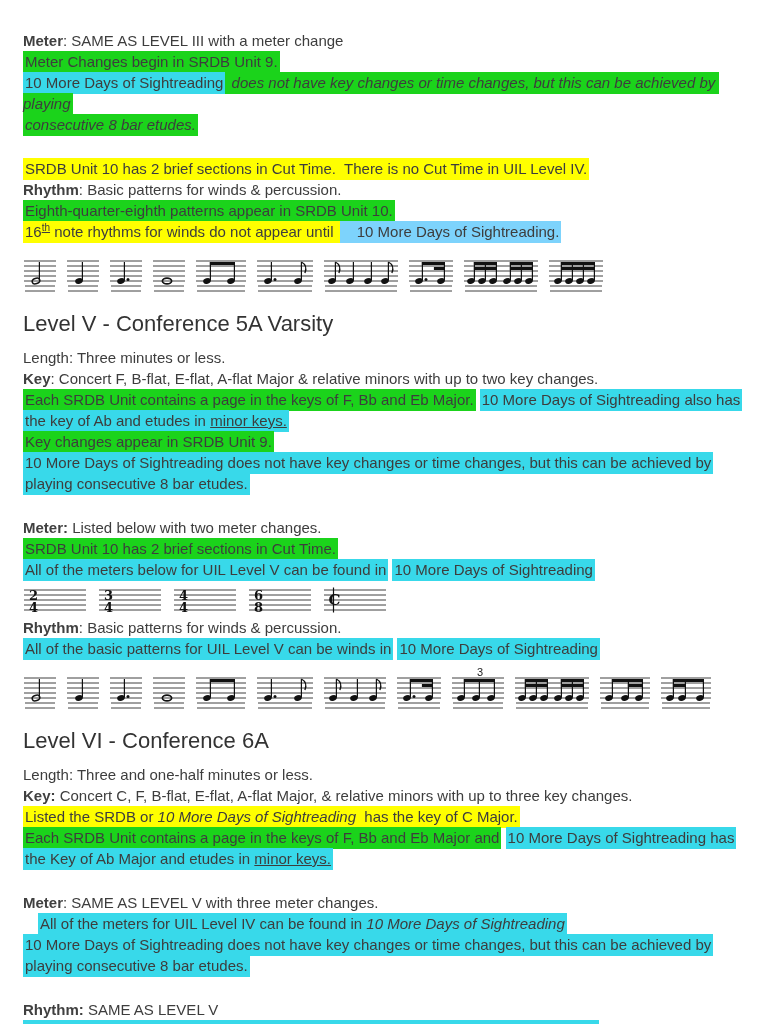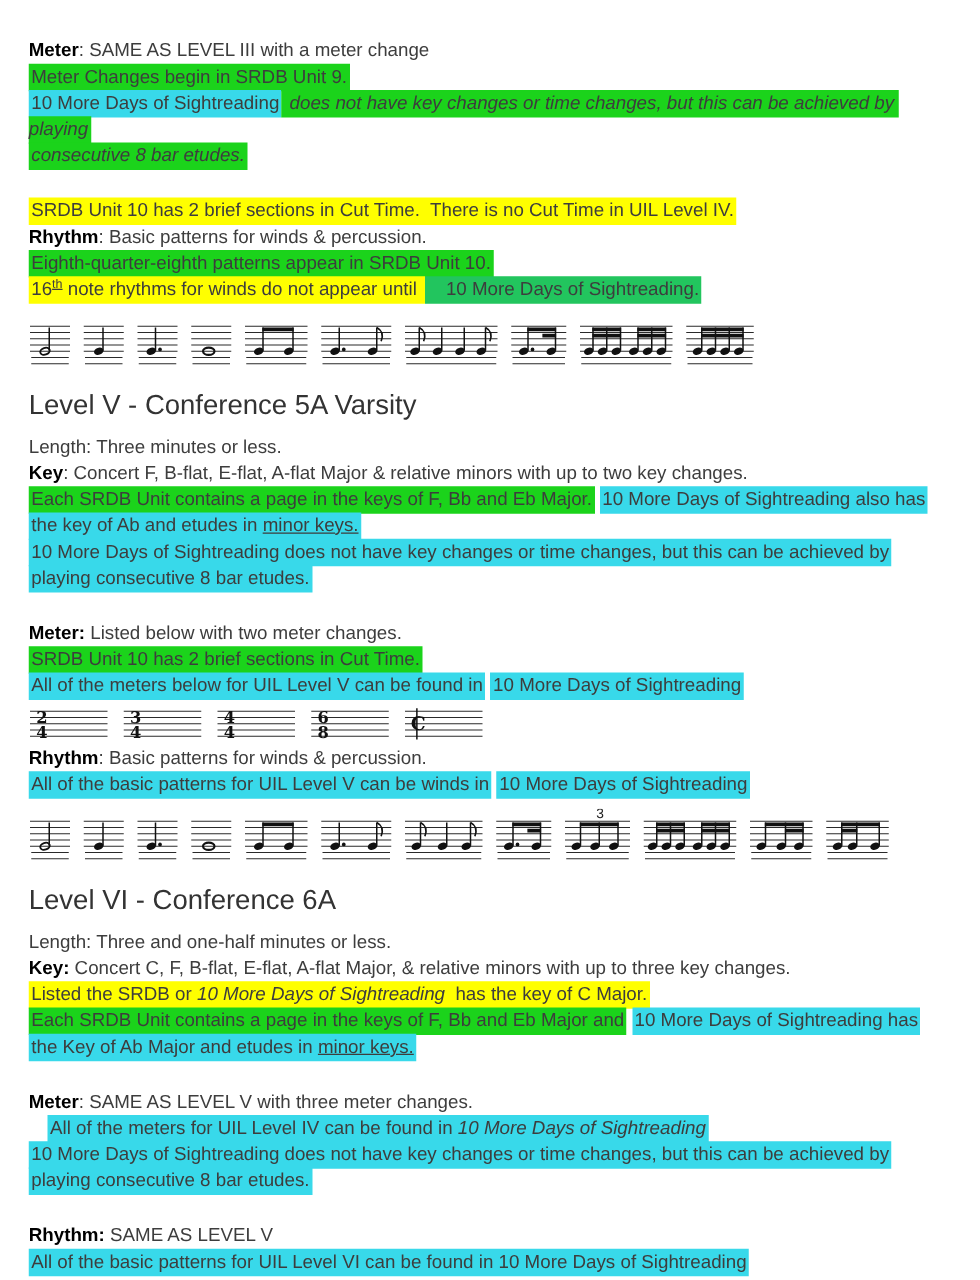--- a/index.html
+++ b/index.html
@@ -8,7 +8,7 @@
   #doc{padding:30px 22px 10px 23px;font-size:15px;line-height:21px;}
   .line{white-space:pre-wrap;min-height:21px;}
   .hl{padding:2px 2px 3px 2px;}
-  .b{font-weight:700;color:#000000;}
+  .b{font-weight:700;color:#404040;}
   .i{font-style:italic;}
   .u{text-decoration:underline;}
   .sup{font-size:10px;vertical-align:super;line-height:0;text-decoration:underline;}

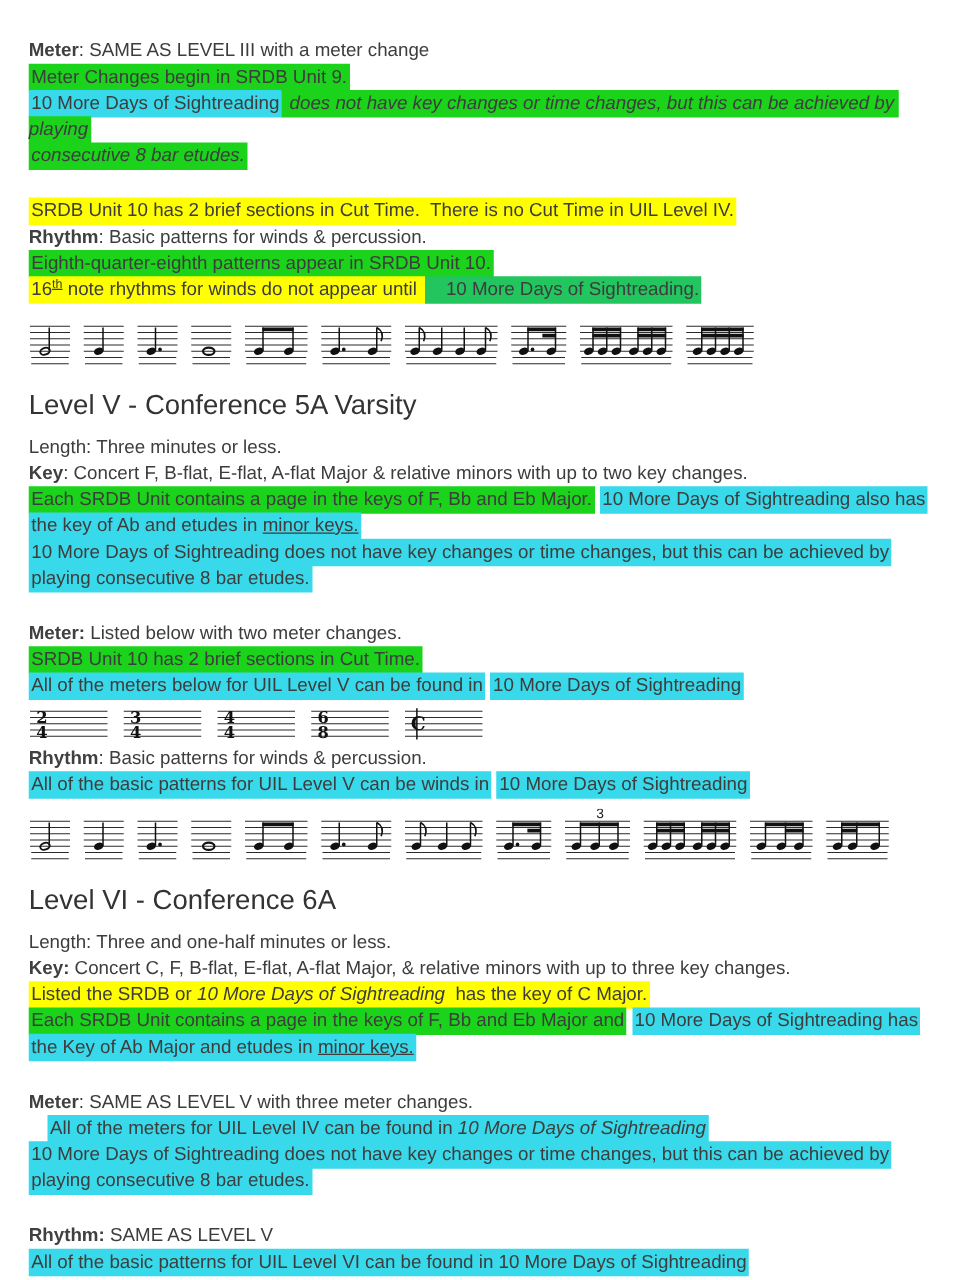--- a/index.html
+++ b/index.html
@@ -33,7 +33,7 @@
       <div class="line"><span class="hl" style="background: rgb(255, 255, 0);"><span>SRDB Unit 10 has 2 brief sections in Cut Time.  There is no Cut Time in UIL Level IV.</span></span></div>
       <div class="line"><span class="b">Rhythm</span><span>: Basic patterns for winds &amp; percussion.</span></div>
       <div class="line"><span class="hl" style="background: rgb(27, 211, 27);"><span>Eighth-quarter-eighth patterns appear in SRDB Unit 10.</span></span></div>
-      <div class="line"><span class="hl" style="background: rgb(255, 255, 0);"><span>16</span><span class="sup">th</span><span> note rhythms for winds do not appear until </span></span><span class="hl" style="background: #22c55e; padding-left: 17px;"><span>10 More Days of Sightreading.</span></span></div>
+      <div class="line"><span class="hl" style="background: rgb(255, 255, 0);"><span>16</span><span class="sup">th</span><span> note rhythms for winds do not appear until </span></span><span class="hl" style="background: #7dd3fc; padding-left: 17px;"><span>10 More Days of Sightreading.</span></span></div>
       <div class="music-row">
         <span class="cell">
           <svg width="34" height="44" viewBox="0 0 34 44">

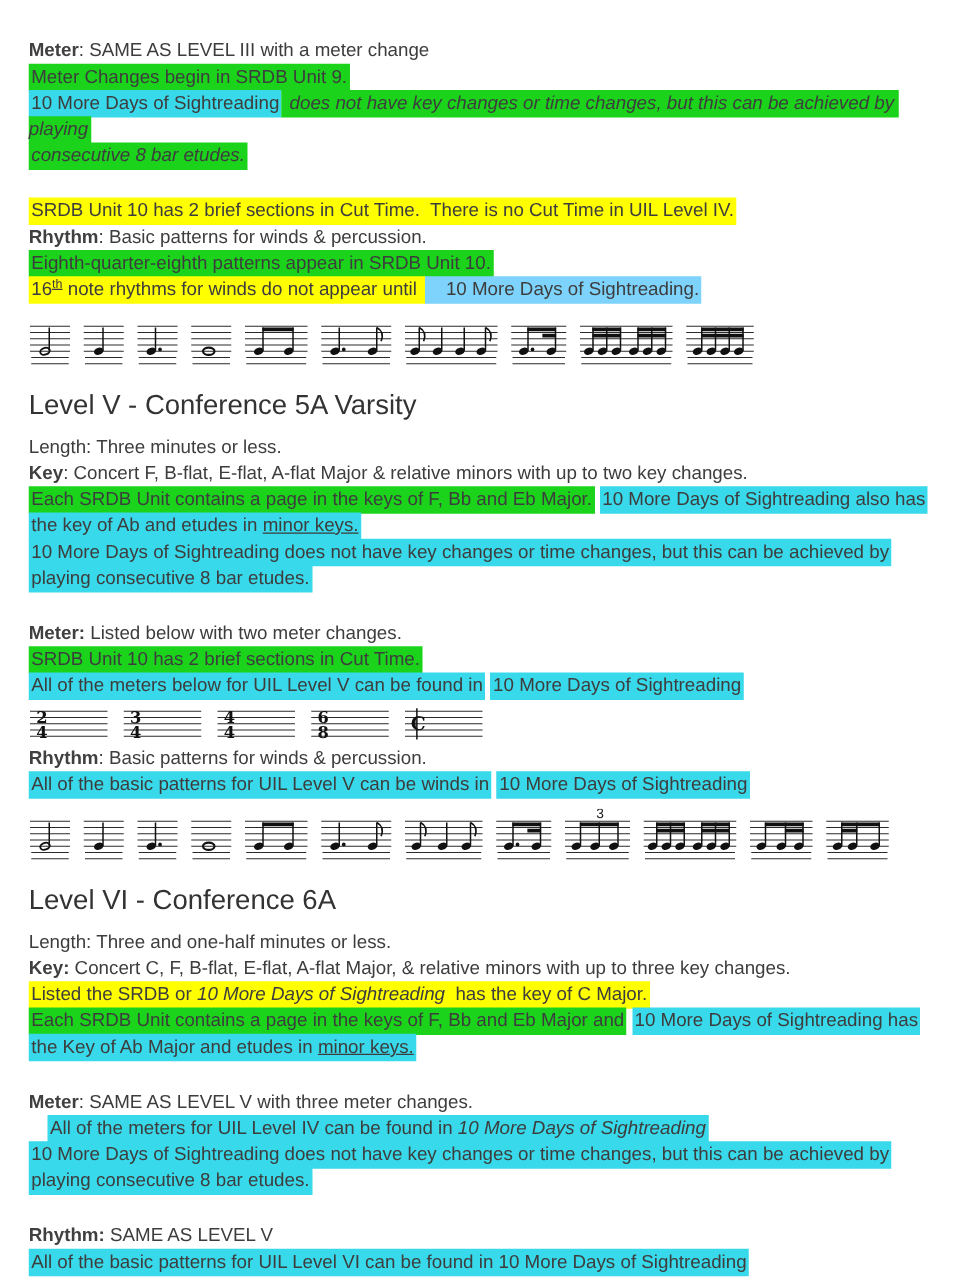--- a/index.html
+++ b/index.html
@@ -213,6 +213,7 @@
       <div class="line"><span class="b">Key</span><span>: Concert F, B-flat, E-flat, A-flat Major &amp; relative minors with up to two key changes.</span></div>
       <div class="line"><span class="hl" style="background: rgb(27, 211, 27);"><span>Each SRDB Unit contains a page in the keys of F, Bb and Eb Major.</span></span><span> </span><span class="hl" style="background: rgb(56, 217, 234);"><span>10 More Days of Sightreading also has</span></span></div>
       <div class="line"><span class="hl" style="background: rgb(56, 217, 234);"><span>the key of Ab and etudes in </span><span class="u">minor keys.</span></span></div>
+      <div class="line"><span class="hl" style="background: rgb(27, 211, 27);"><span>Key changes appear in SRDB Unit 9.</span></span></div>
       <div class="line"><span class="hl" style="background: rgb(56, 217, 234);"><span>10 More Days of Sightreading does not have key changes or time changes, but this can be achieved by</span></span></div>
       <div class="line"><span class="hl" style="background: rgb(56, 217, 234);"><span>playing consecutive 8 bar etudes.</span></span></div>
       <div class="gap"></div>

